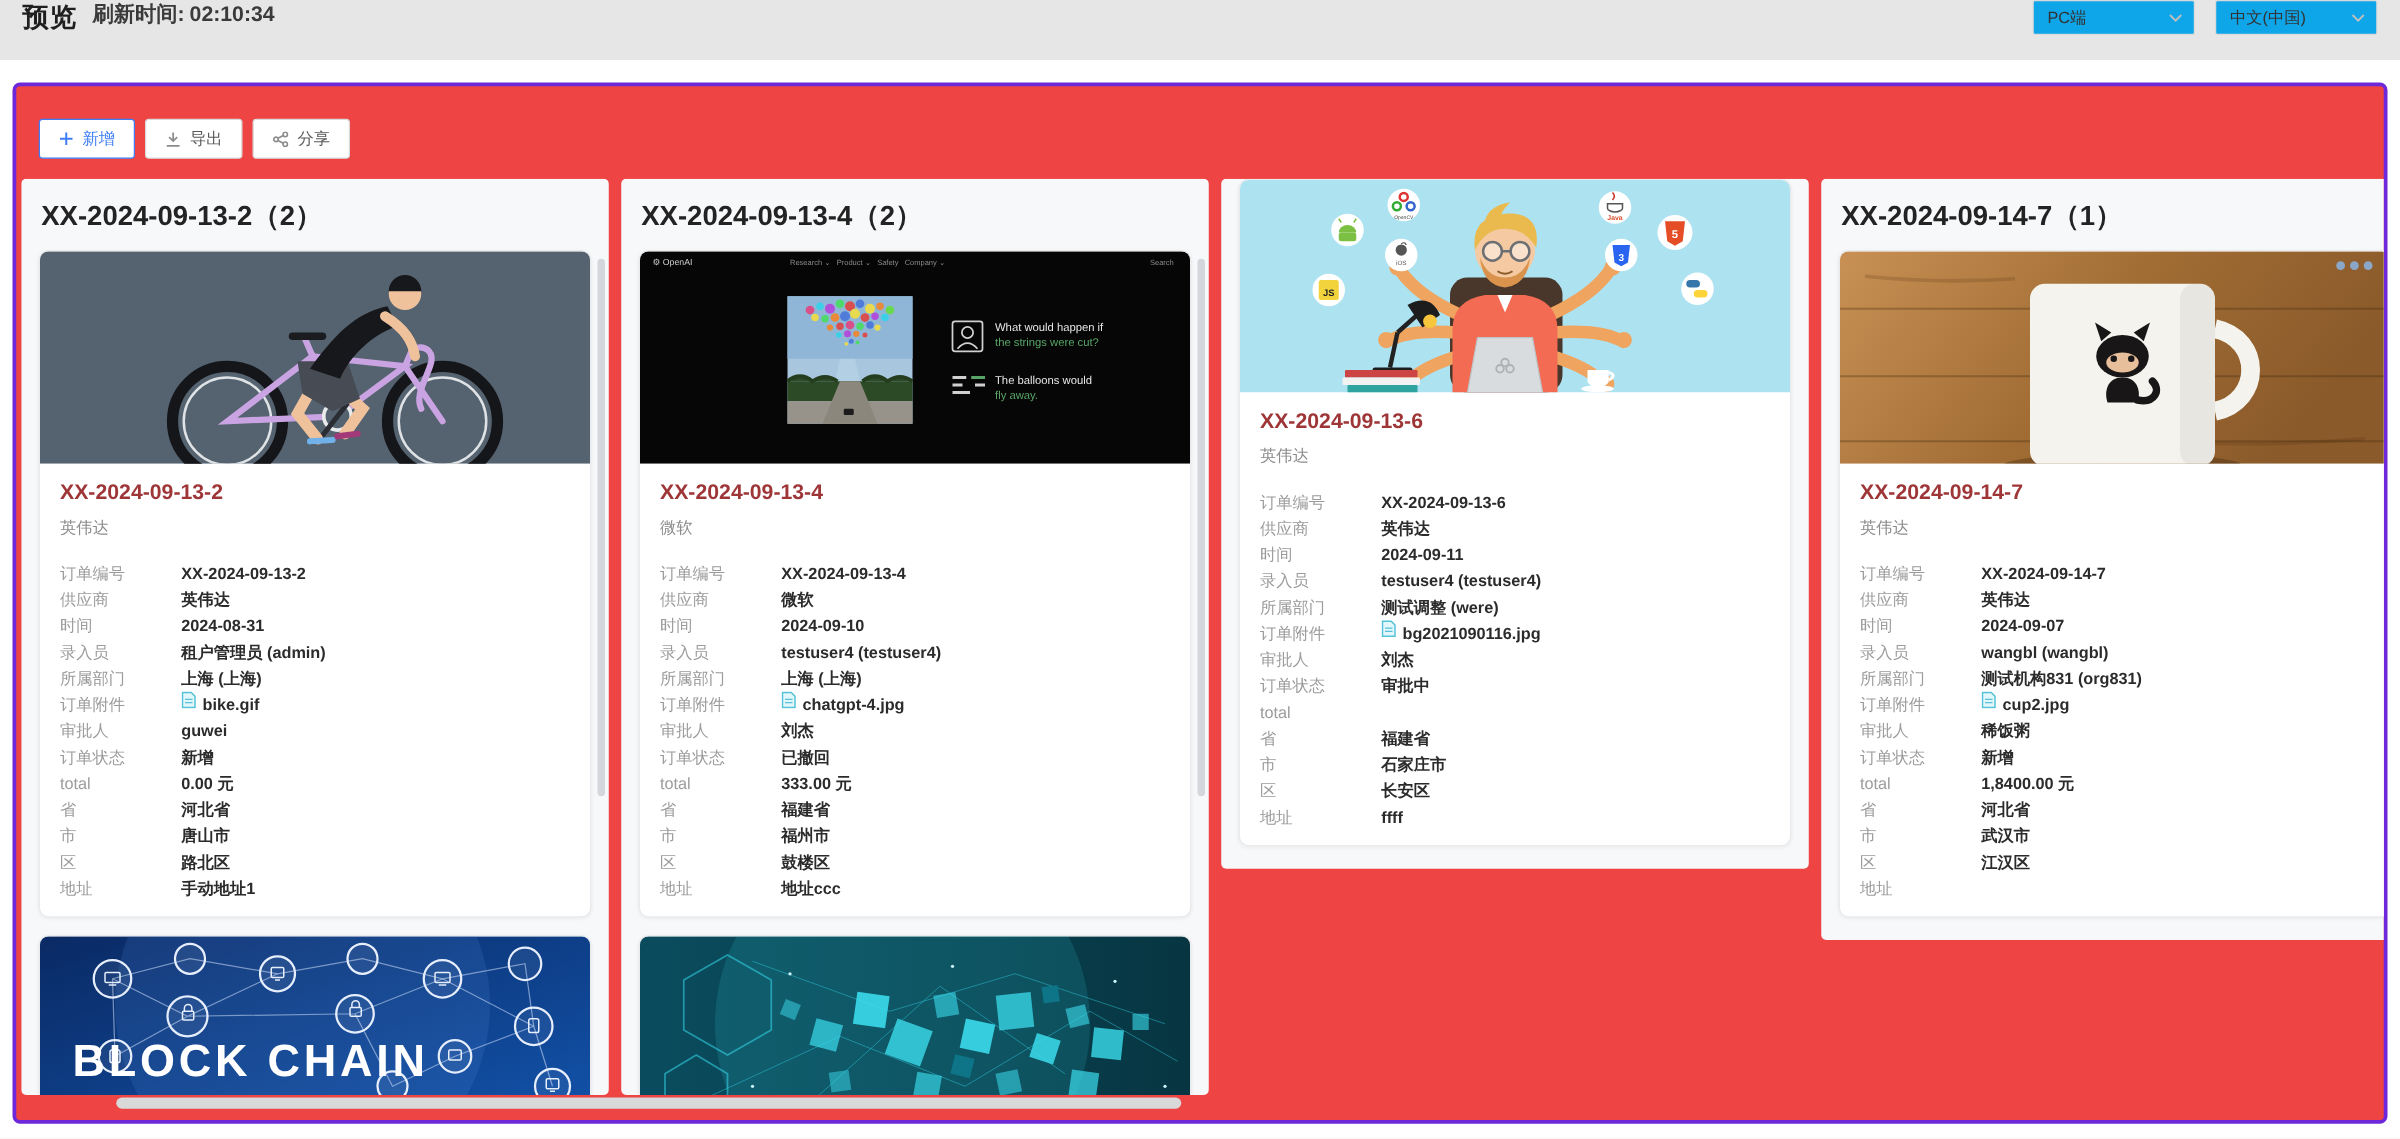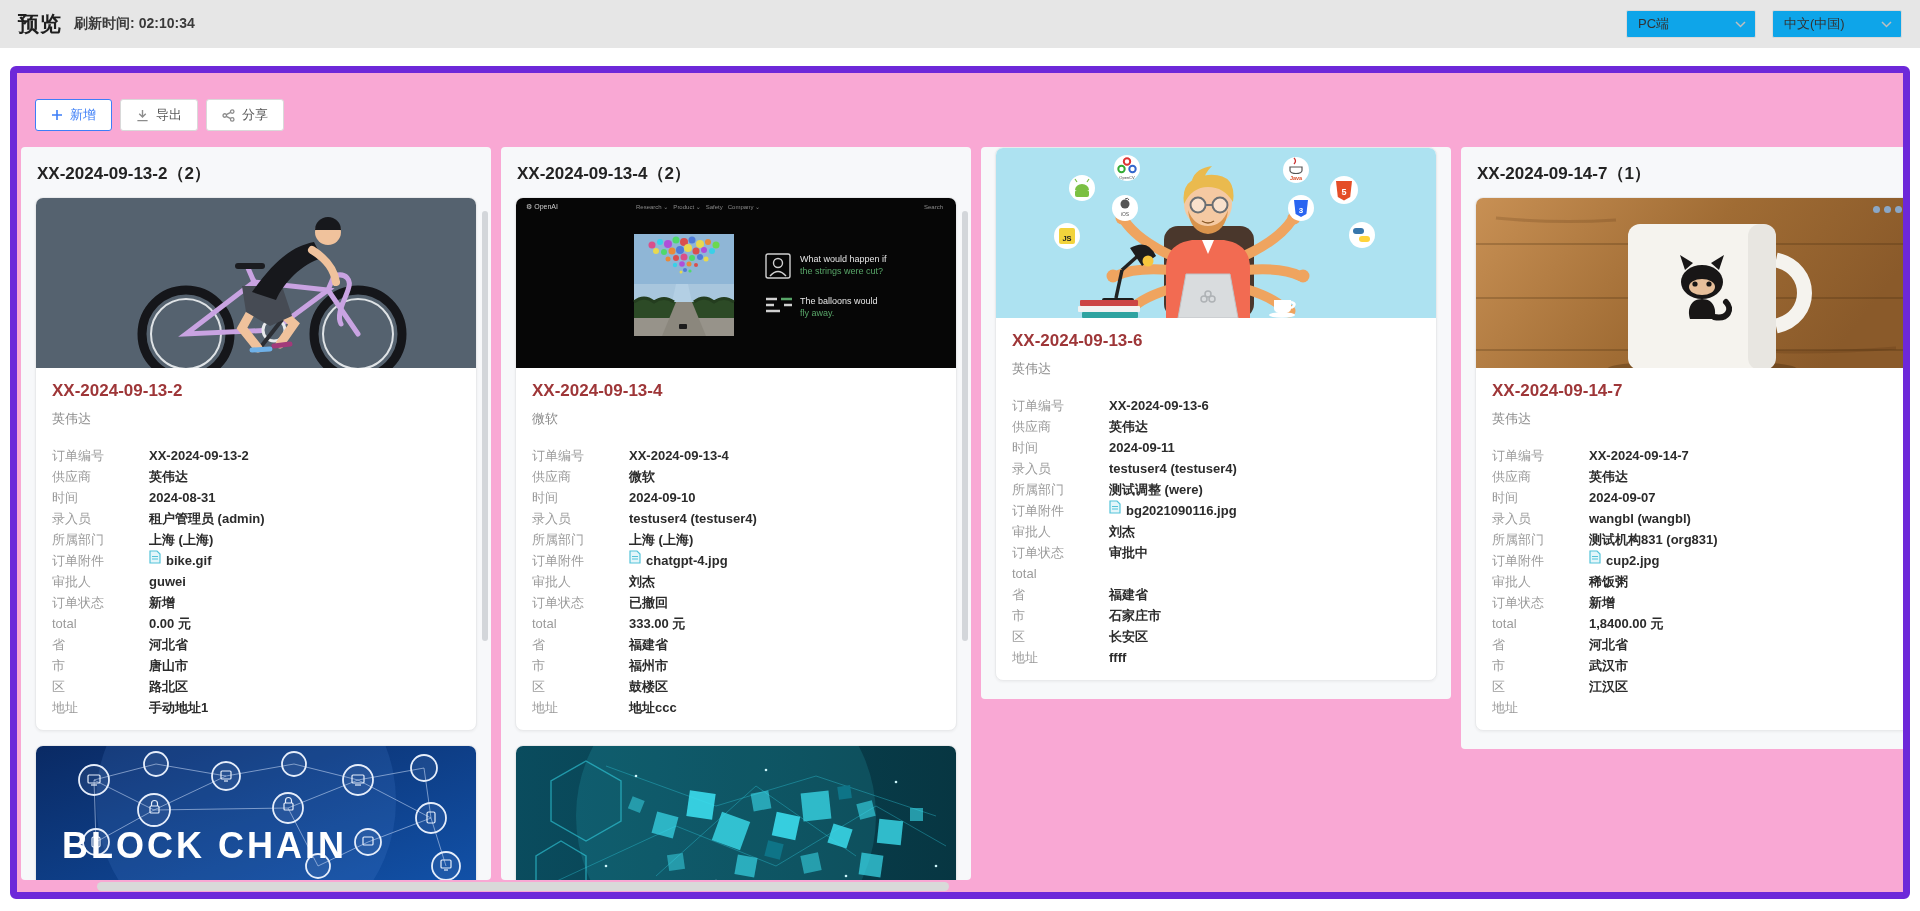--- a/index.html
+++ b/index.html
@@ -7,7 +7,7 @@
     font-family:"Liberation Sans","DejaVu Sans",sans-serif; }
 
   
-  .topbar { height:48px; background:#e6e6e6; display:flex; align-items:center; padding:0 18px; }
+  .topbar { height:48px; background:#e6e6e6; display:flex; padding:0 18px; }
   .page-title { font-size:21px; font-weight:bold; color:#1f1f1f; letter-spacing:1px; }
   .refresh { margin-left:12px; font-size:14px; font-weight:bold; color:#3a3a3a; }
   .refresh .t { margin-left:4px; }

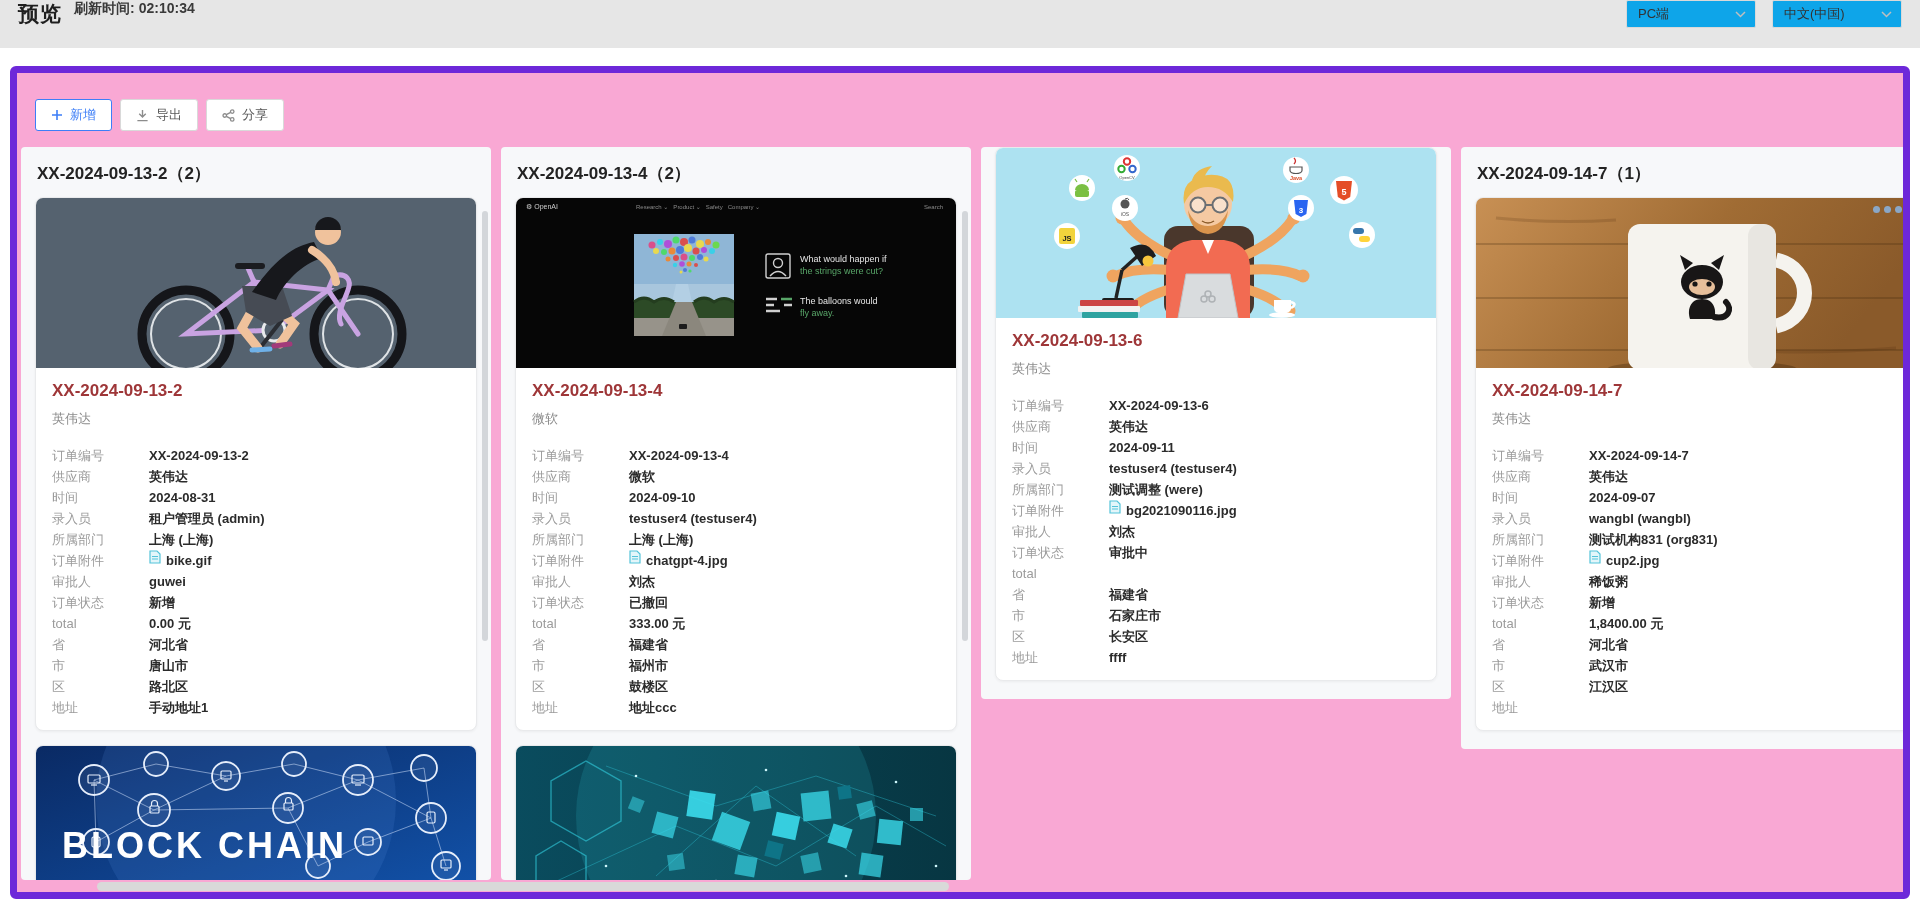--- a/index.html
+++ b/index.html
@@ -9,7 +9,7 @@
   
   .topbar { height:48px; background:#e6e6e6; display:flex; padding:0 18px; }
   .page-title { font-size:21px; font-weight:bold; color:#1f1f1f; letter-spacing:1px; }
-  .refresh { margin-left:12px; font-size:14px; font-weight:bold; color:#3a3a3a; }
+  .refresh { margin-left:12px; font-size:17px; font-weight:bold; color:#3a3a3a; }
   .refresh .t { margin-left:4px; }
   .topbar .spacer { flex:1; }
   .select { width:130px; height:28px; background:#0ea5e9; border:1px solid #d9d9d9; border-radius:2px;

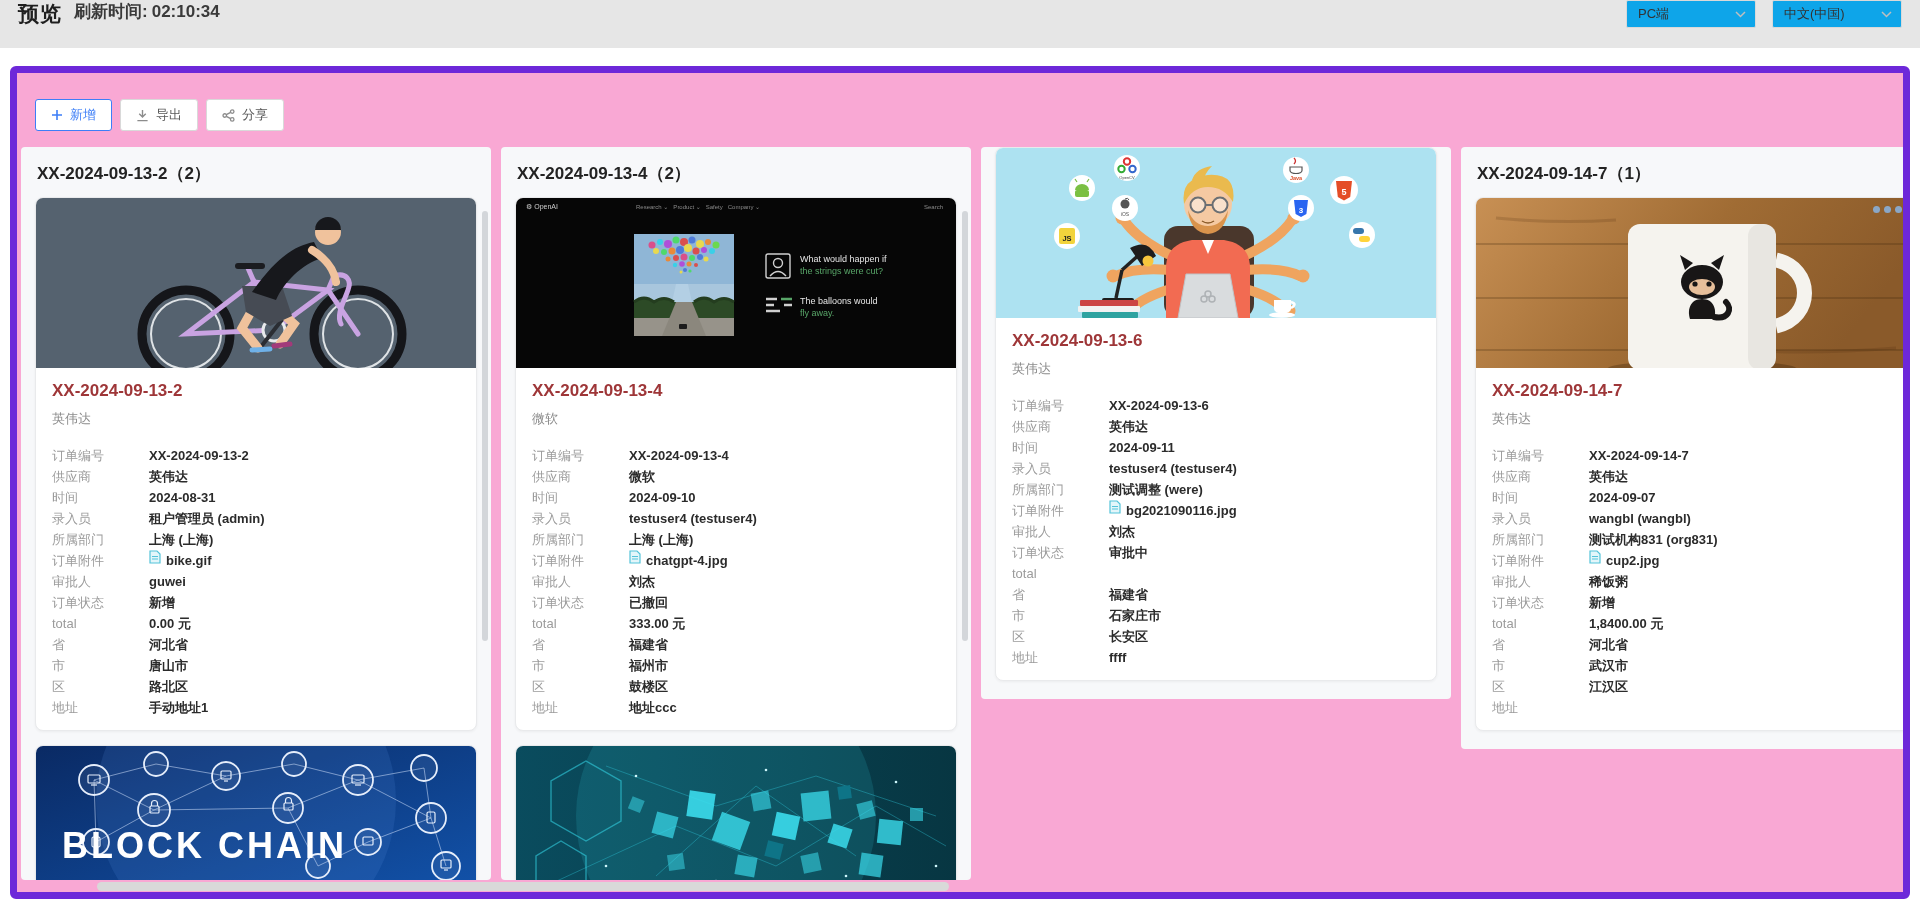--- a/index.html
+++ b/index.html
@@ -19,7 +19,7 @@
 
   
   .panel { position:absolute; left:10px; right:10px; top:66px; bottom:12px;
-    background:#f9a8d4; border:7px solid #6d28d9; border-radius:6px; overflow:hidden; }
+    background:#ef4444; border:3px solid #6d28d9; border-radius:6px; overflow:hidden; }
 
   .toolbar { position:absolute; top:26px; left:18px; display:flex; gap:8px; }
   .btn { height:32px; padding:0 15px; background:#fff; border:1px solid #d9d9d9; border-radius:3px;

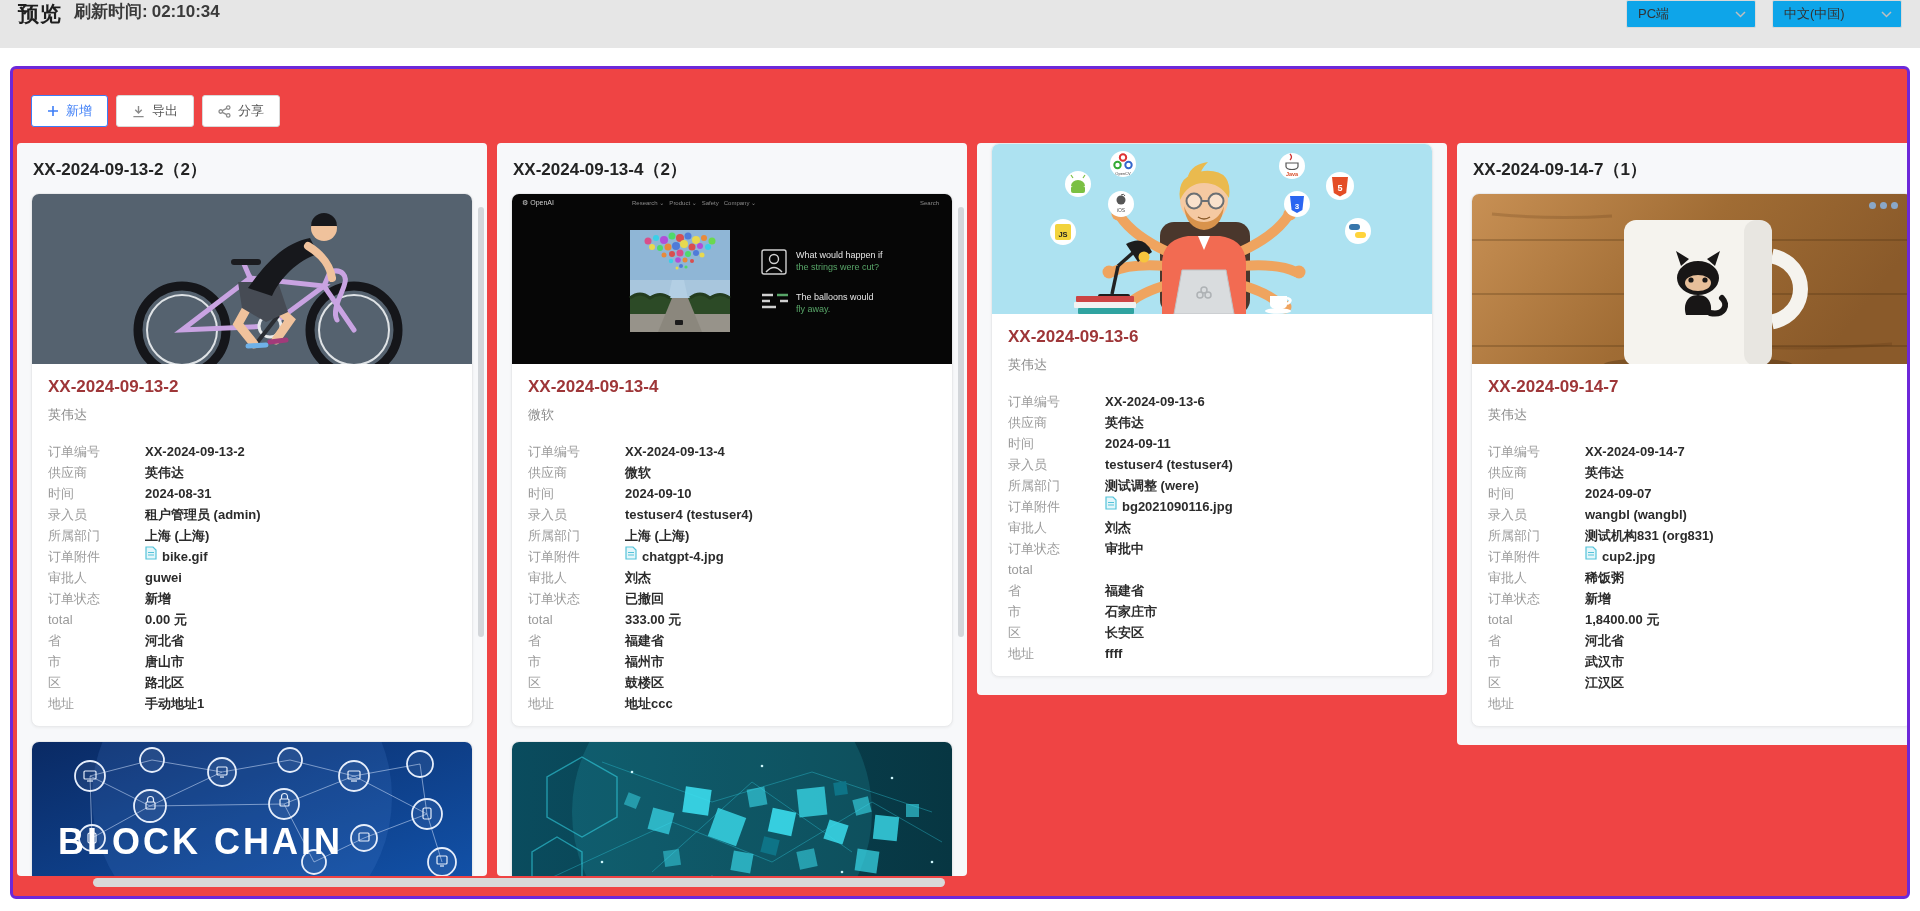--- a/index.html
+++ b/index.html
@@ -31,7 +31,7 @@
     display:flex; gap:10px; overflow:hidden; align-items:flex-start; }
   .col { width:470px; flex:none; background:#f7f8fa; border-radius:4px;
     padding:0 14px 4px; position:relative; max-height:733px; overflow:hidden; }
-  .col-title { padding:15px 2px 12px; font-size:17px; font-weight:bold; color:#232323; }
+  .col-title { padding:15px 2px 12px; font-size:22px; font-weight:bold; color:#232323; }
   .vthumb { position:absolute; right:3px; width:6px; border-radius:3px; background:#d3d6da; }
 
   .card { background:#fff; border:1px solid #e9eaec; border-radius:8px; overflow:hidden;

